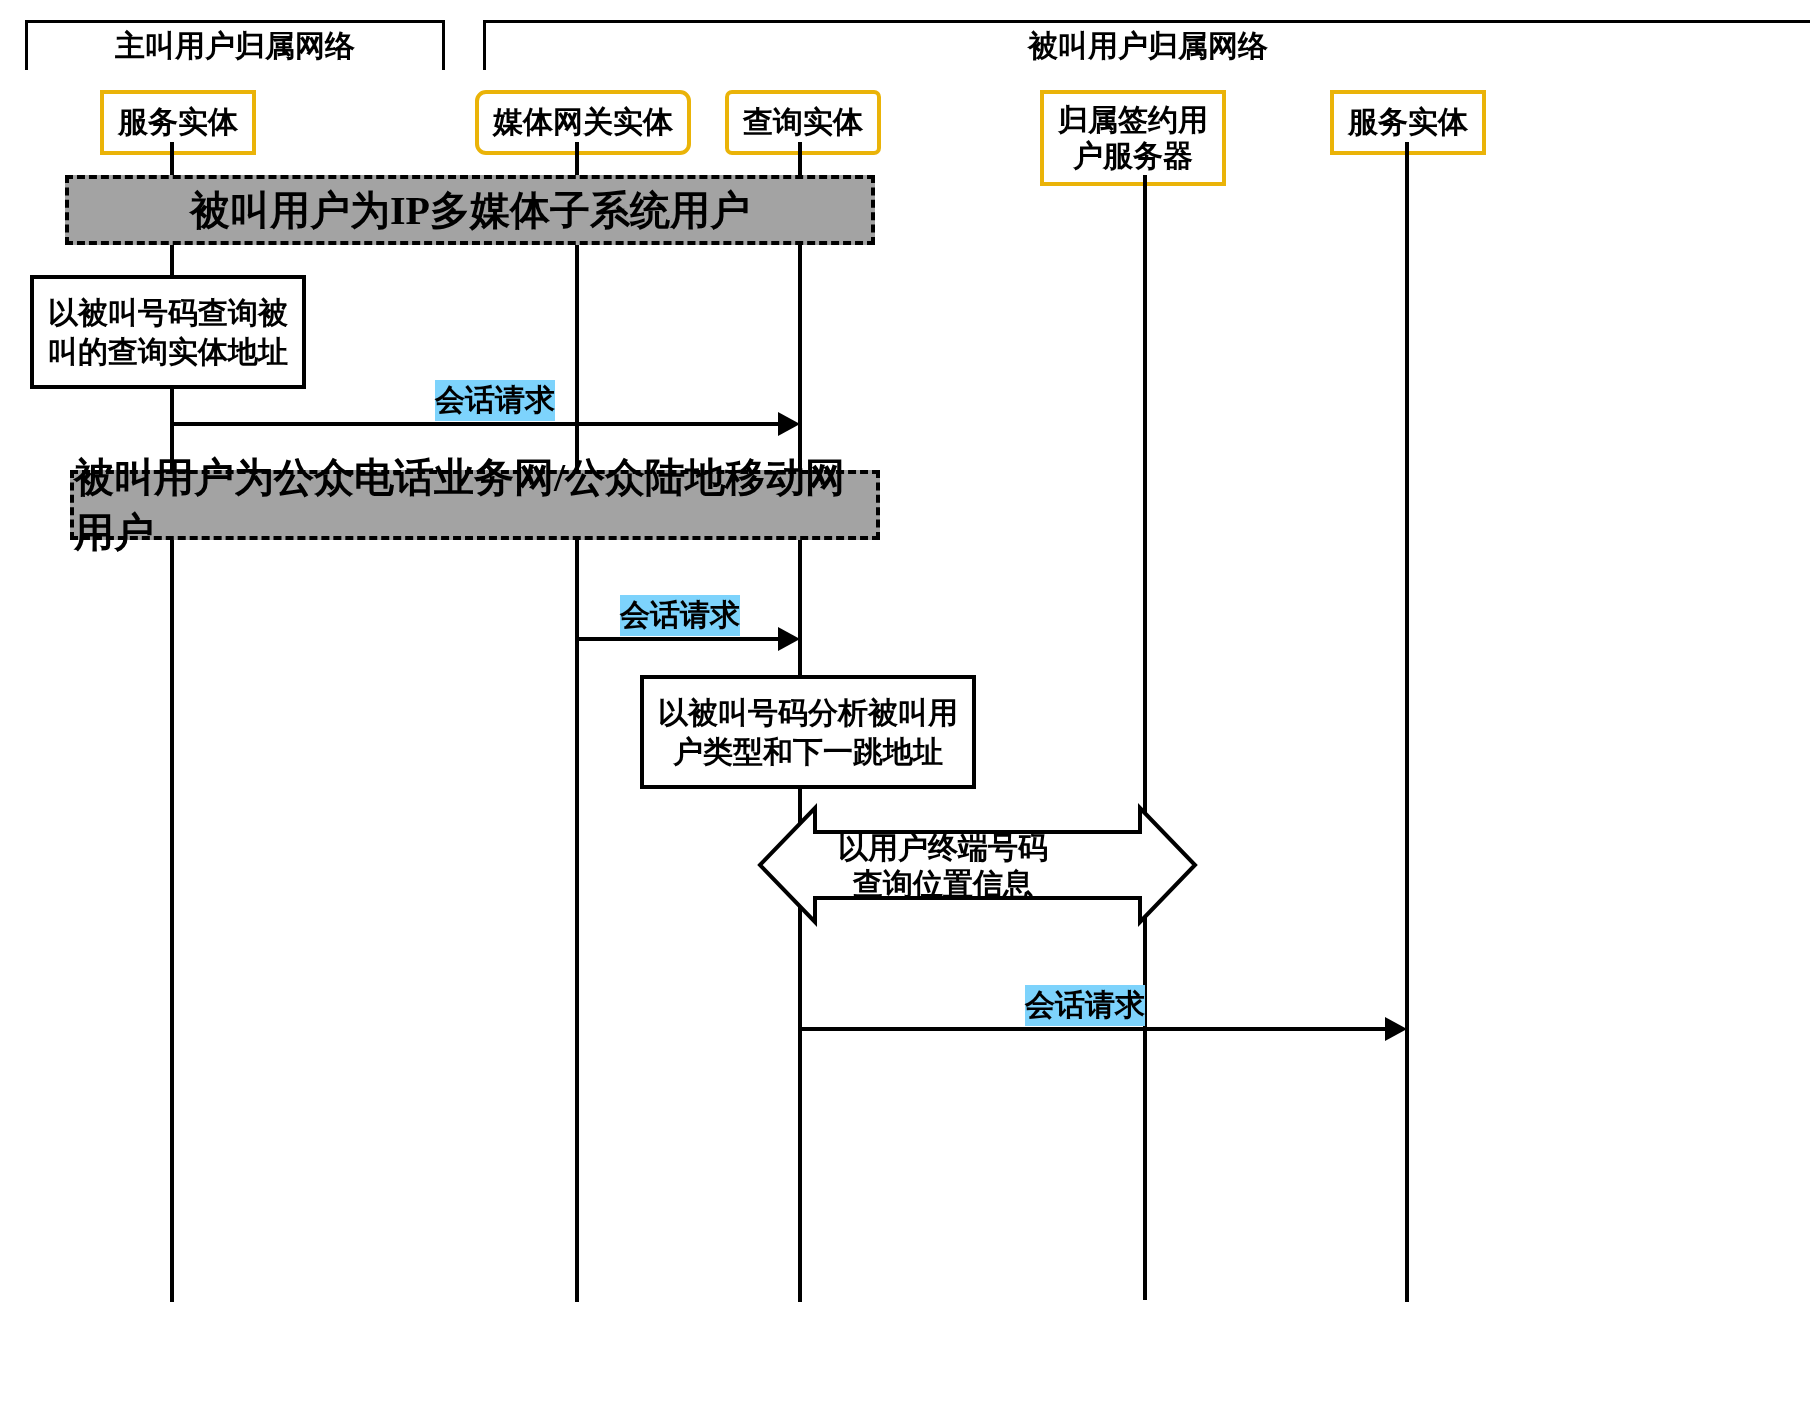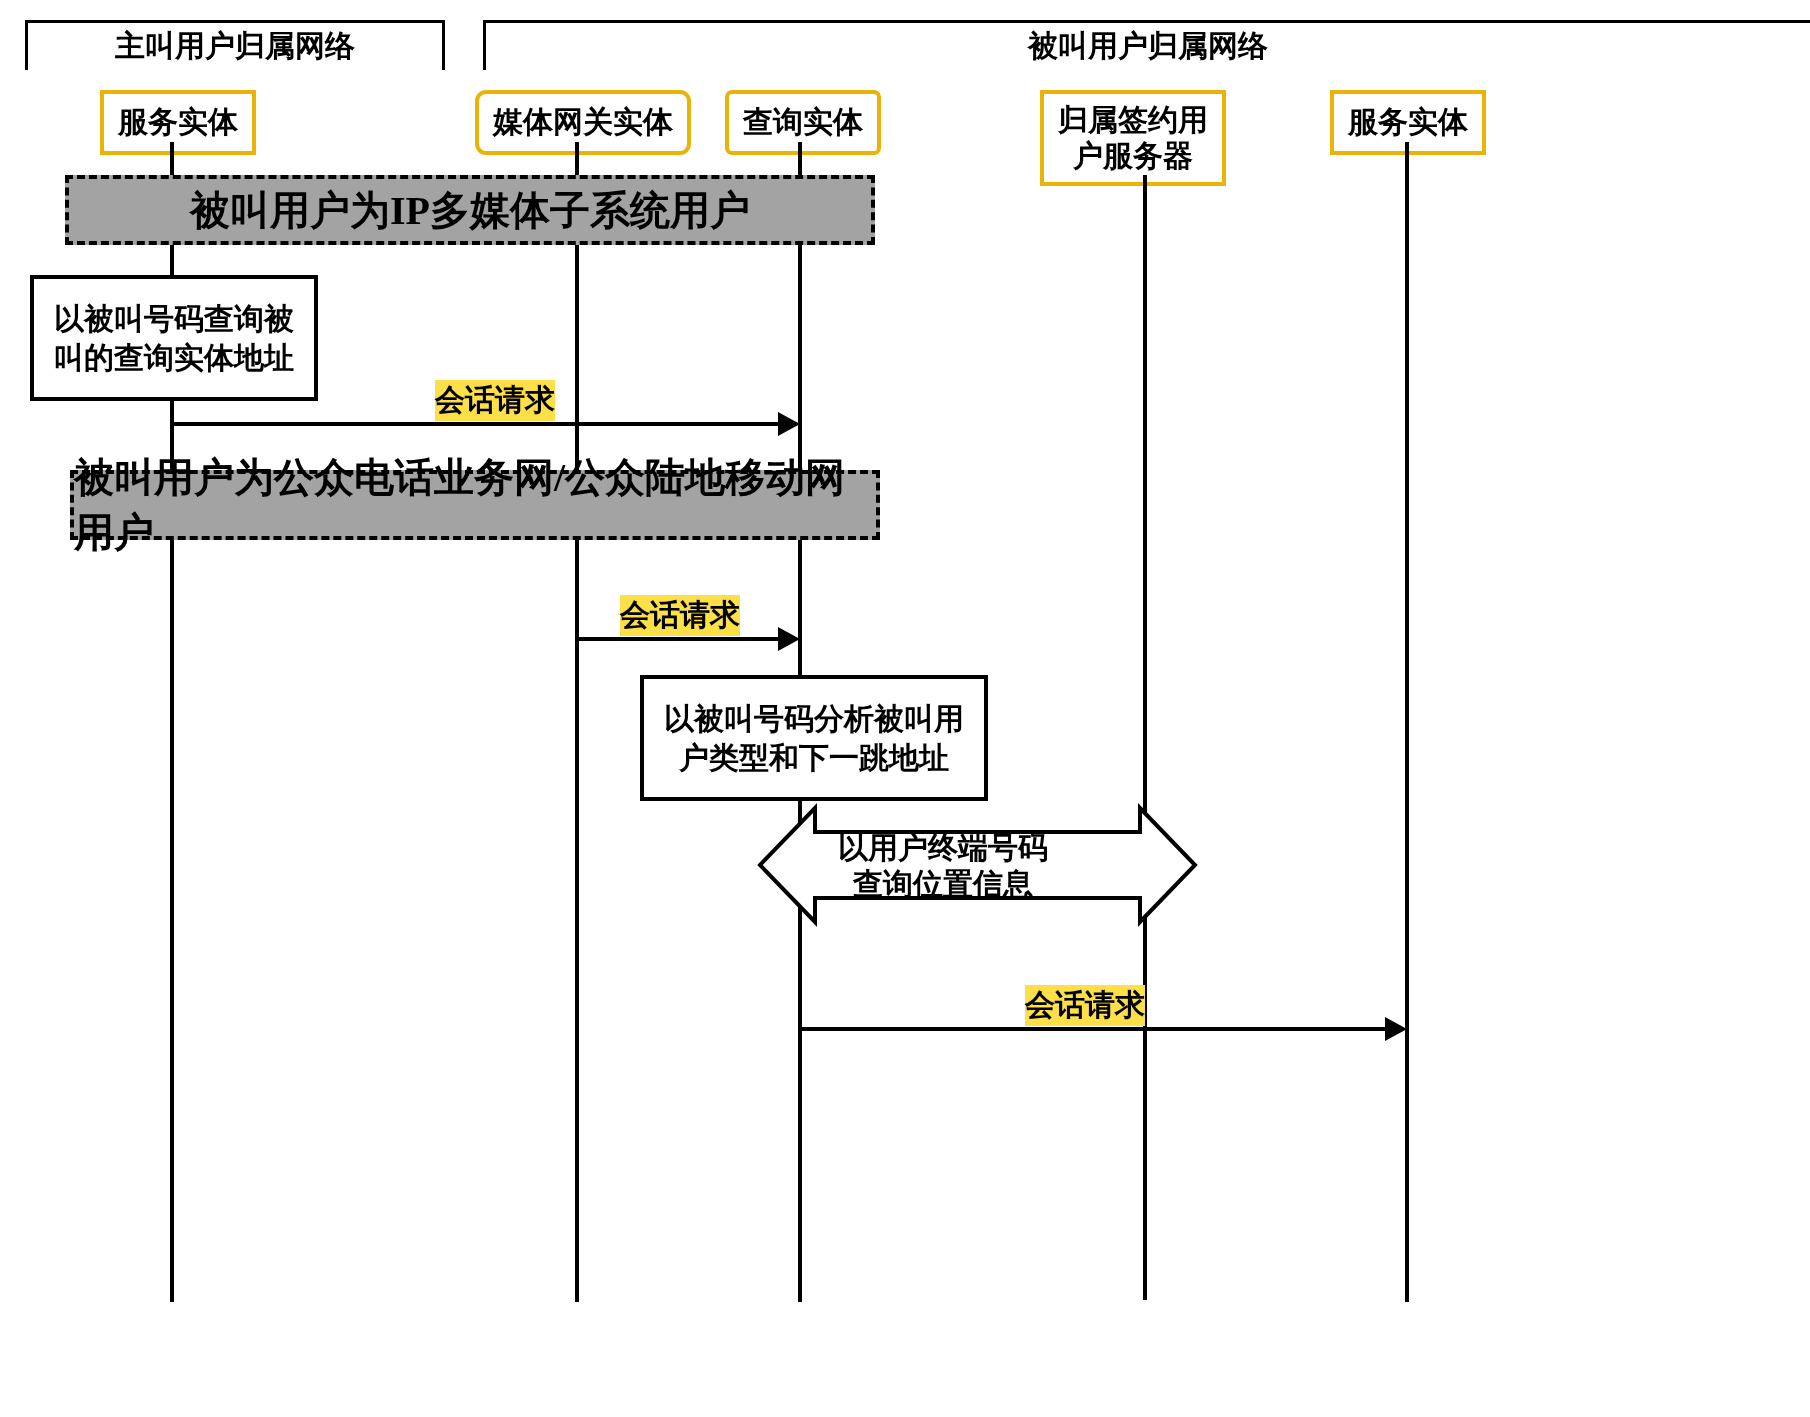--- a/index.html
+++ b/index.html
@@ -59,7 +59,7 @@
       display: flex;
       align-items: center;
       justify-content: center;
-      padding: 20px;
+      padding: 14px;
       font-size: 30px;
       font-weight: bold;
       text-align: center;

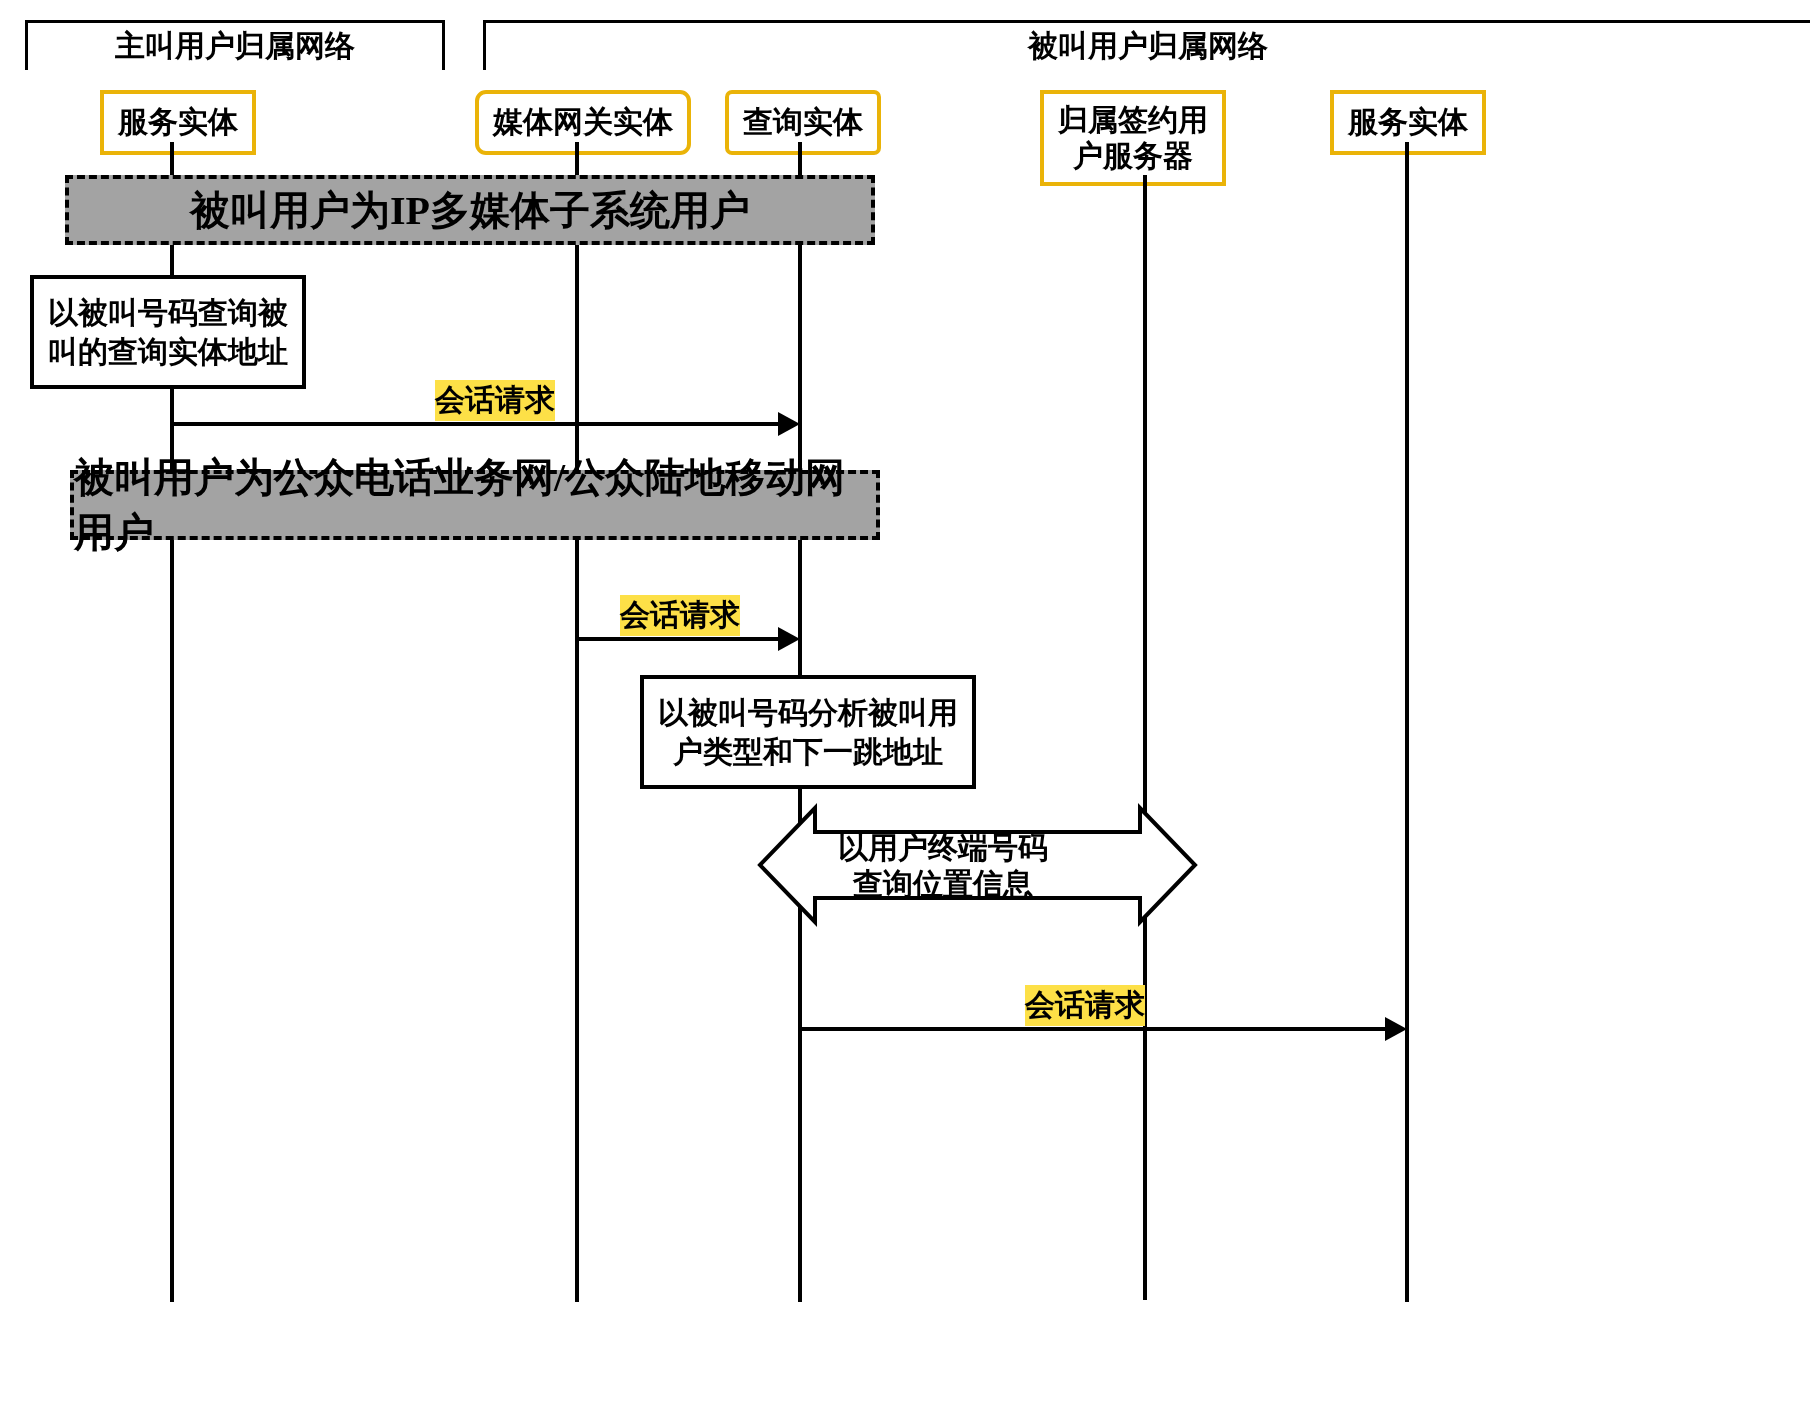--- a/index.html
+++ b/index.html
@@ -69,7 +69,7 @@
       position: absolute;
       font-size: 30px;
       font-weight: bold;
-      background: #fde047;
+      background: #7dd3fc;
     }
     .arrow-line {
       position: absolute;

